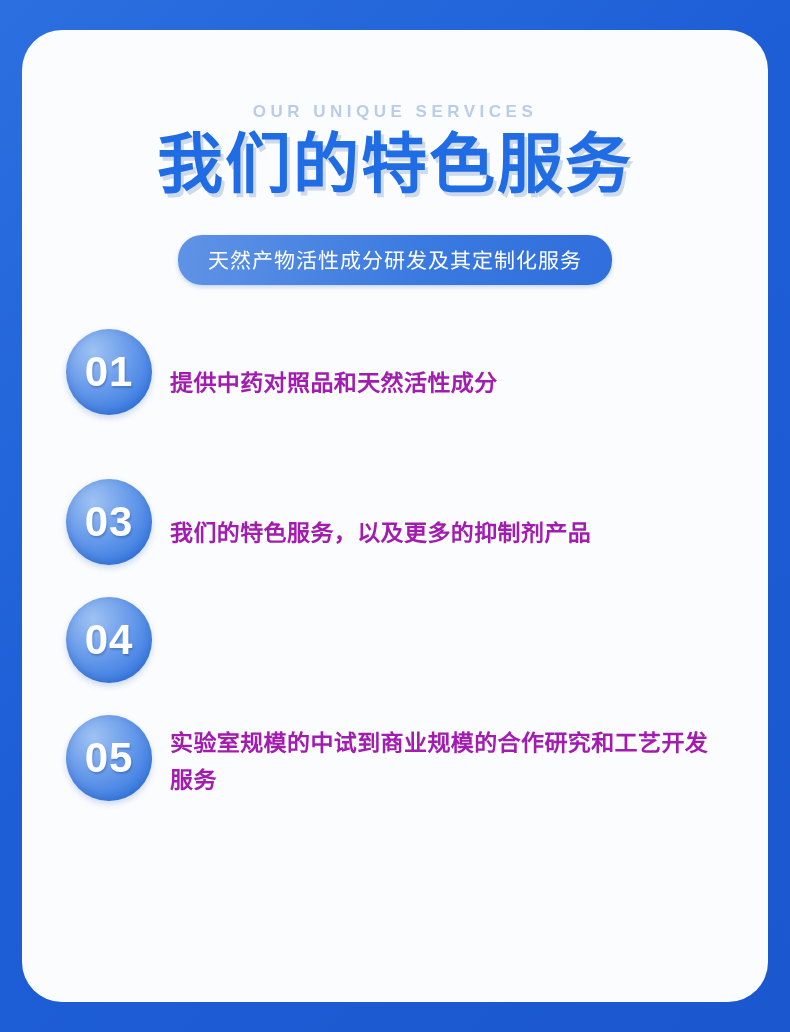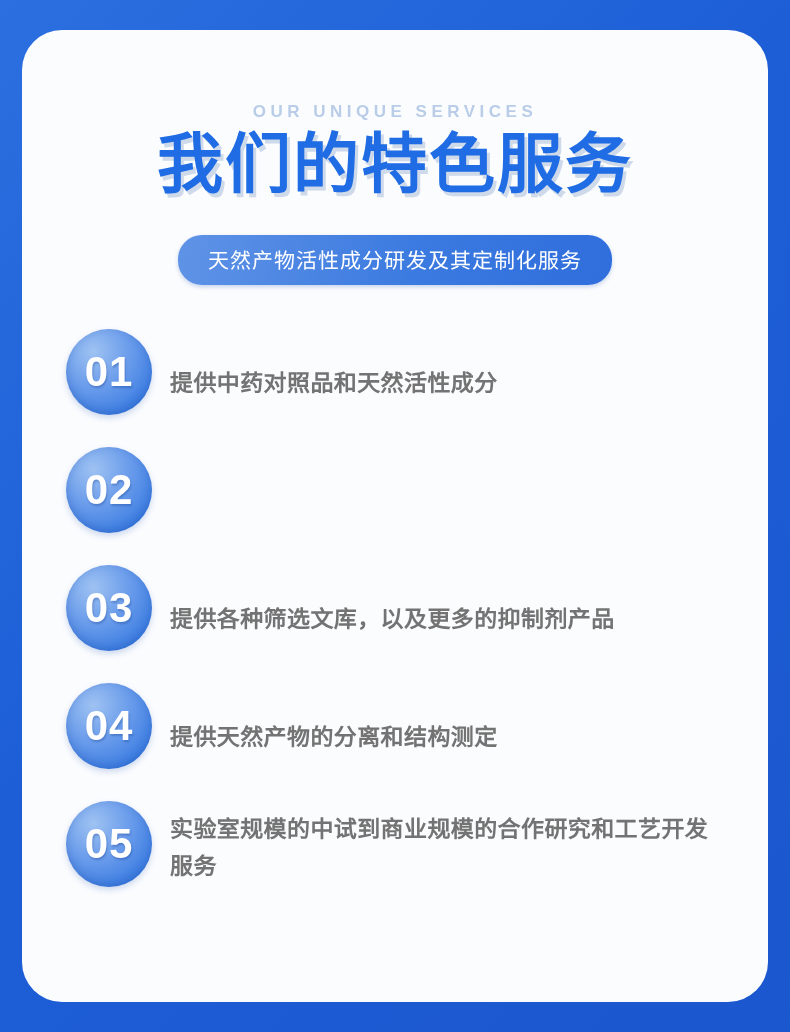--- a/index.html
+++ b/index.html
@@ -98,7 +98,7 @@
     flex: 1 1 auto;
     padding-left: 18px;
     padding-top: 22px;
-    color: #737373;
+    color: #a21caf;
     font-size: 23px;
     line-height: 1.62;
     font-weight: bold;

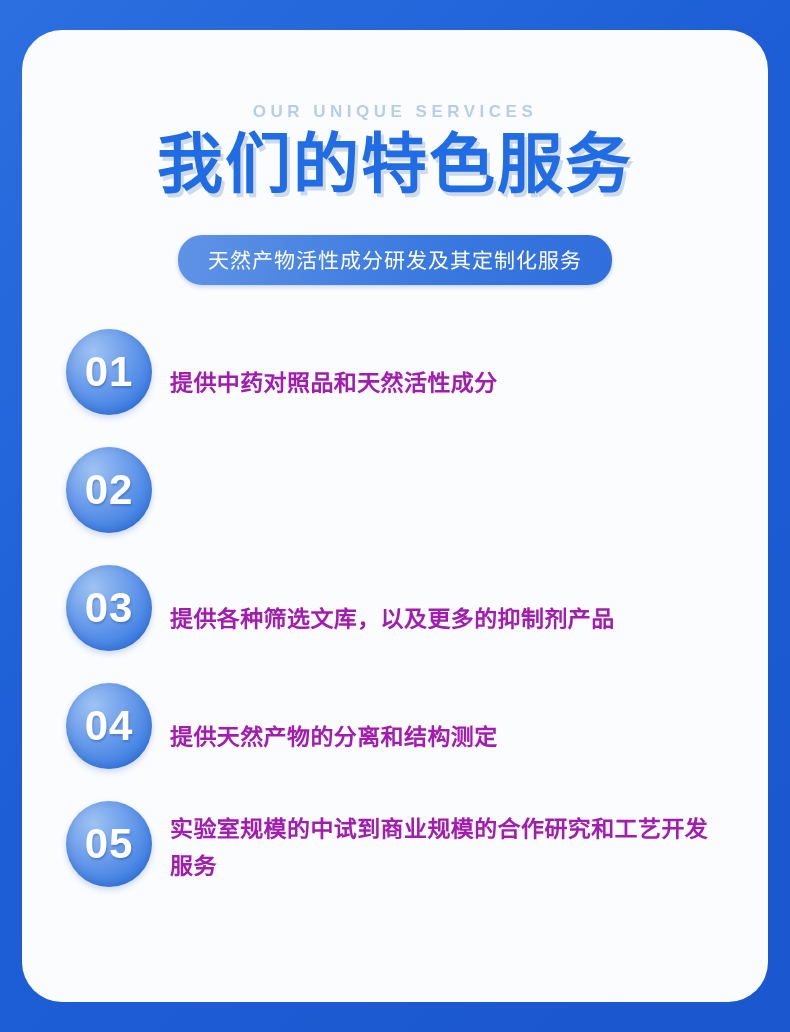--- a/index.html
+++ b/index.html
@@ -128,7 +128,6 @@
       </div>
 
       <div class="item tall">
-        <div class="badge">02</div>
       </div>
 
       <div class="item">

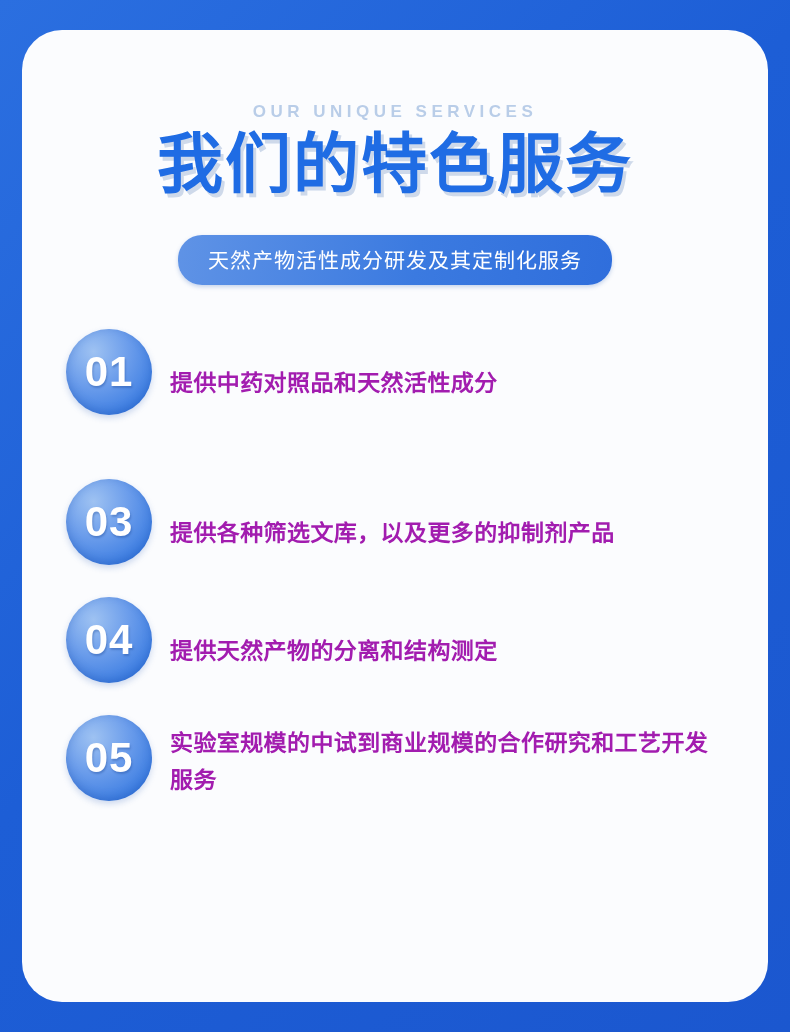--- a/index.html
+++ b/index.html
@@ -132,7 +132,7 @@
 
       <div class="item">
         <div class="badge">03</div>
-        <div class="item-text">提供各种筛选文库，以及更多的抑制剂产品</div>
+        <div class="item-text">我们的特色服务，以及更多的抑制剂产品</div>
       </div>
 
       <div class="item">

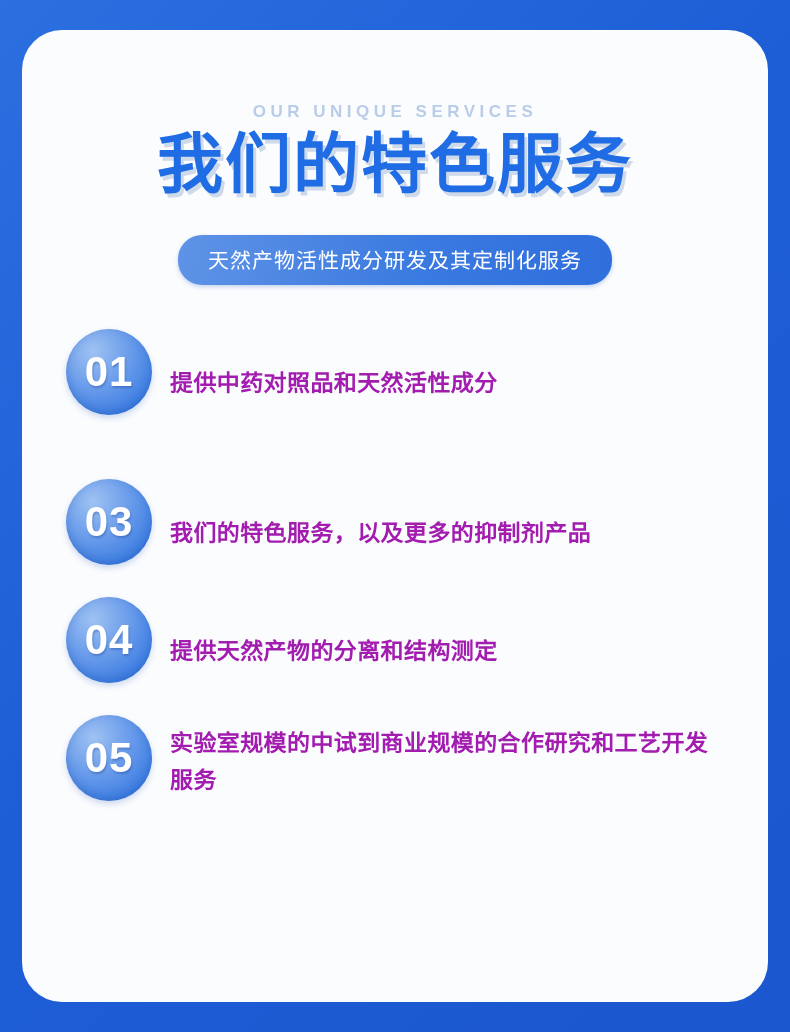--- a/index.html
+++ b/index.html
@@ -137,7 +137,6 @@
 
       <div class="item">
         <div class="badge">04</div>
-        <div class="item-text">提供天然产物的分离和结构测定</div>
       </div>
 
       <div class="item tall">

